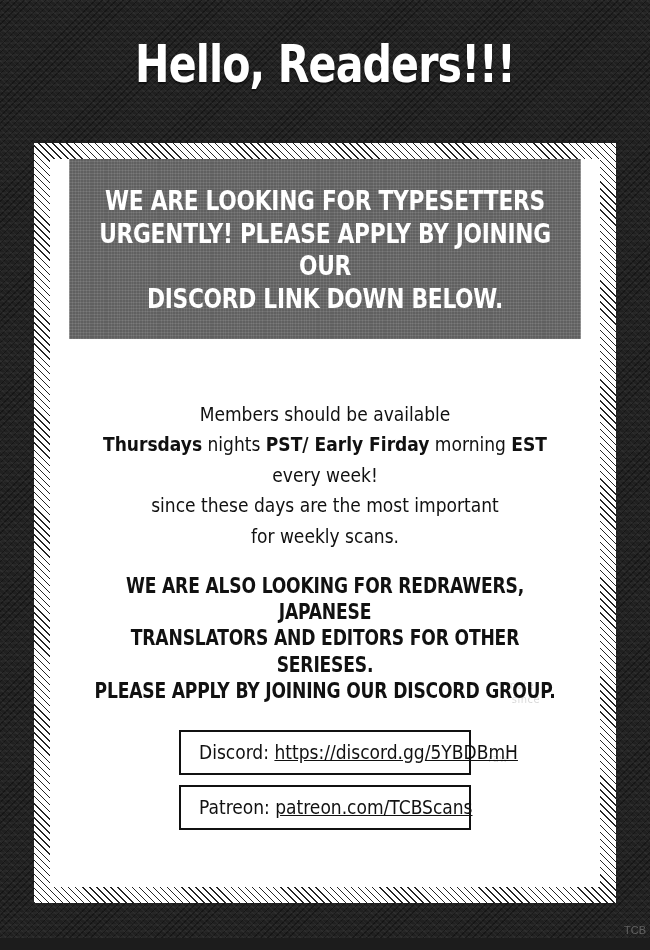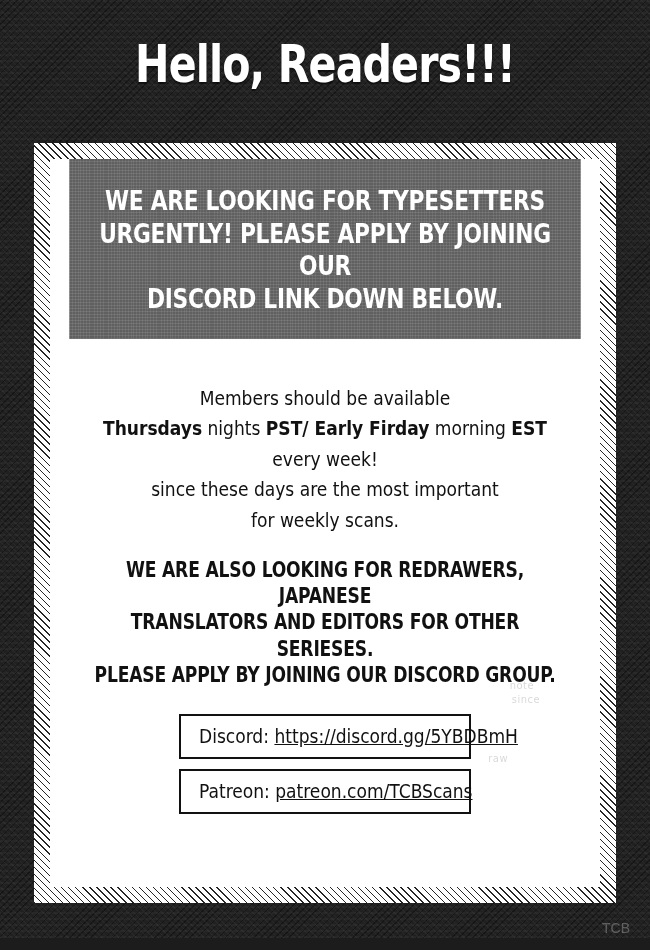--- a/index.html
+++ b/index.html
@@ -88,6 +88,7 @@
     padding: 44px 26px 0 26px;
     text-align: center;
     color: #111111;
+    margin-top: 16px;
   }
 
   .members-block {

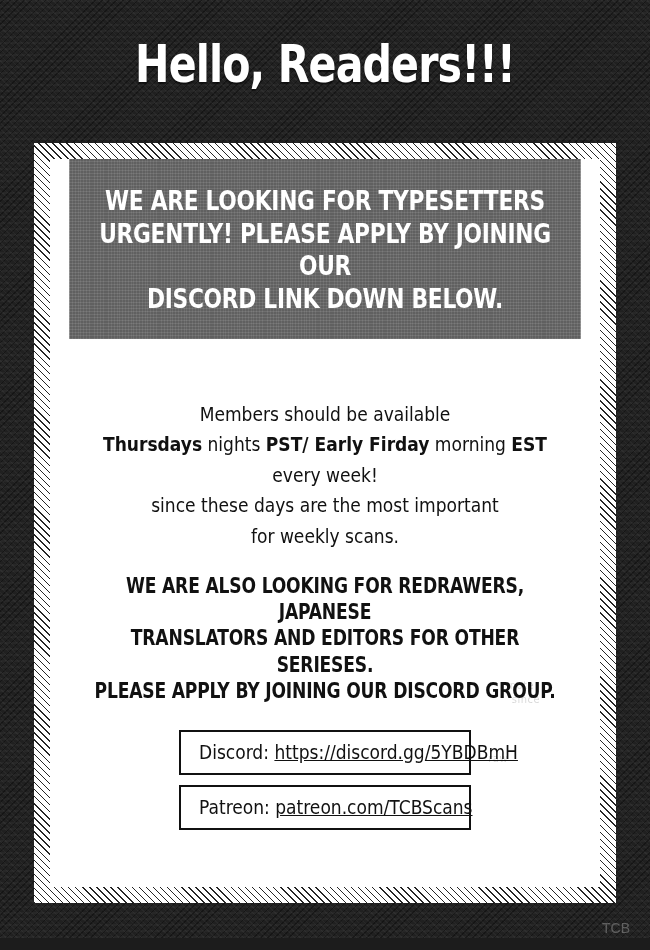--- a/index.html
+++ b/index.html
@@ -156,10 +156,10 @@
 
   .corner-mark {
     position: absolute;
-    right: 20px;
+    right: 4px;
     bottom: 2px;
     color: rgba(255,255,255,0.28);
-    font-size: 14px;
+    font-size: 11px;
     font-family: "Liberation Sans", sans-serif;
   }
 </style>

